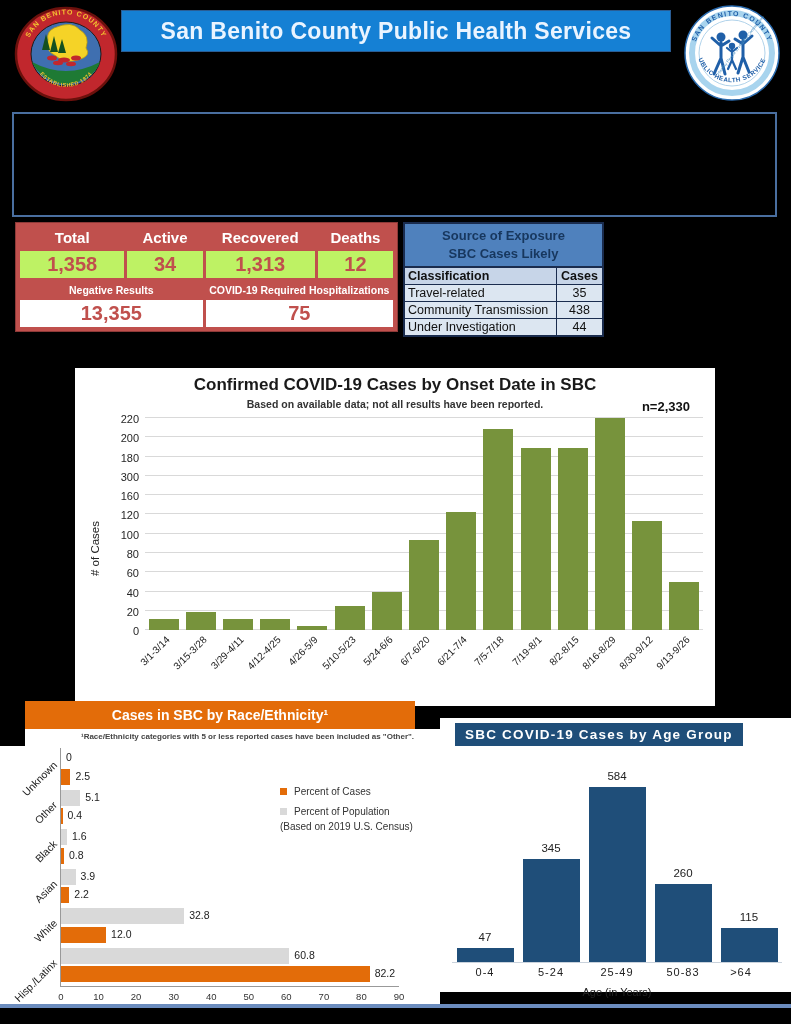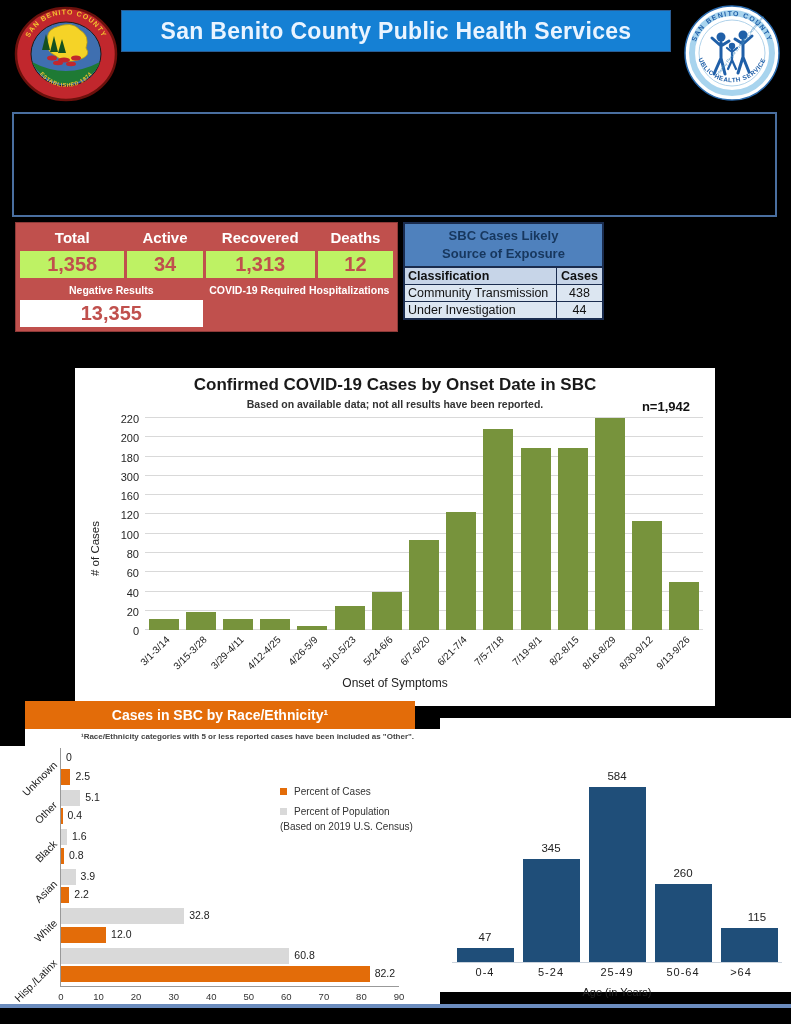--- a/index.html
+++ b/index.html
@@ -157,8 +157,8 @@
 
 <div class="exposure-table">
   <div class="exp-title">
+    <div>Source of Exposure</div>
     <div>SBC Cases Likely</div>
-    <div>Source of Exposure</div>
   </div>
   <div class="exp-row exp-header">
     <div class="exp-cell">Classification</div>

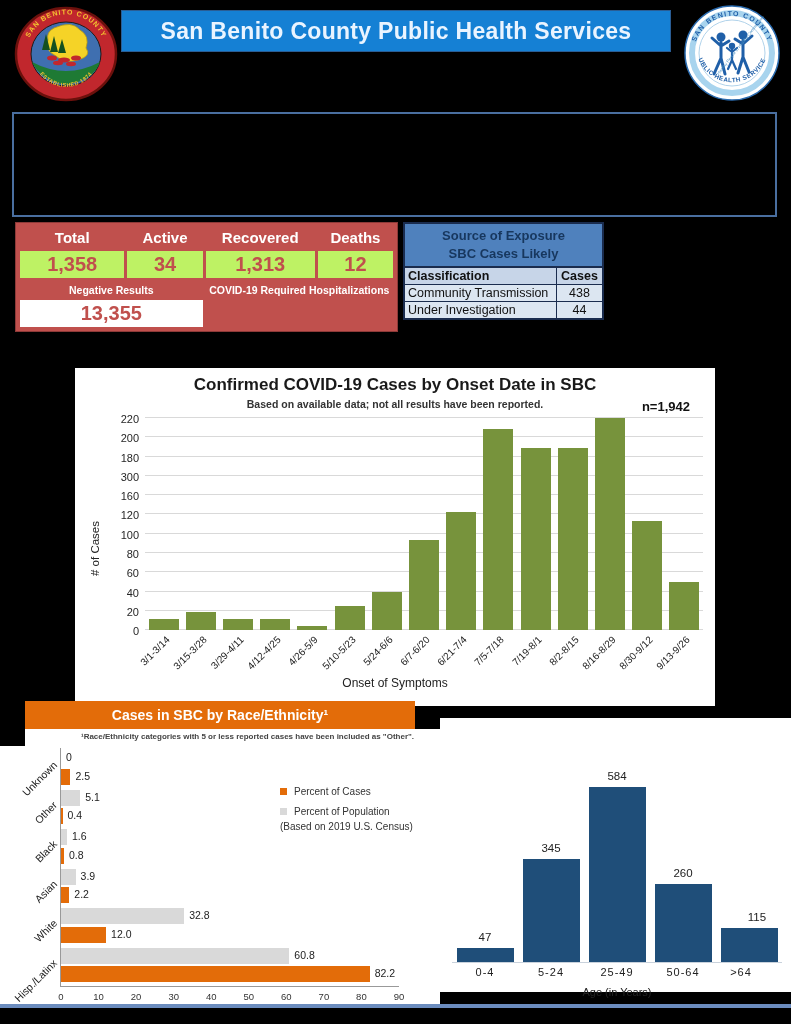--- a/index.html
+++ b/index.html
@@ -163,6 +163,10 @@
   <div class="exp-row exp-header">
     <div class="exp-cell">Classification</div>
     <div class="exp-cases">Cases</div>
+  </div>
+  <div class="exp-row">
+    <div class="exp-cell">Travel-related</div>
+    <div class="exp-cases">35</div>
   </div>
   <div class="exp-row">
     <div class="exp-cell">Community Transmission</div>

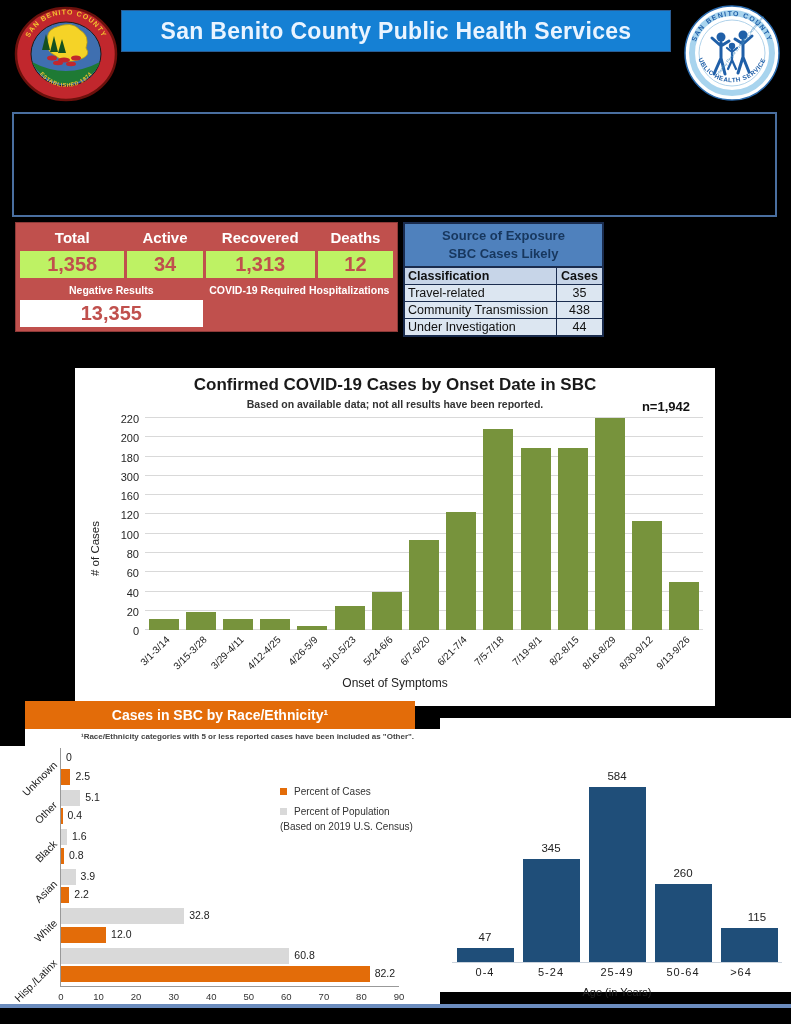--- a/index.html
+++ b/index.html
@@ -153,6 +153,7 @@
   <div class="sum-head2">Negative Results</div>
   <div class="sum-head2">COVID-19 Required Hospitalizations</div>
   <div class="sum-val2">13,355</div>
+  <div class="sum-val2">75</div>
 </div>
 
 <div class="exposure-table">

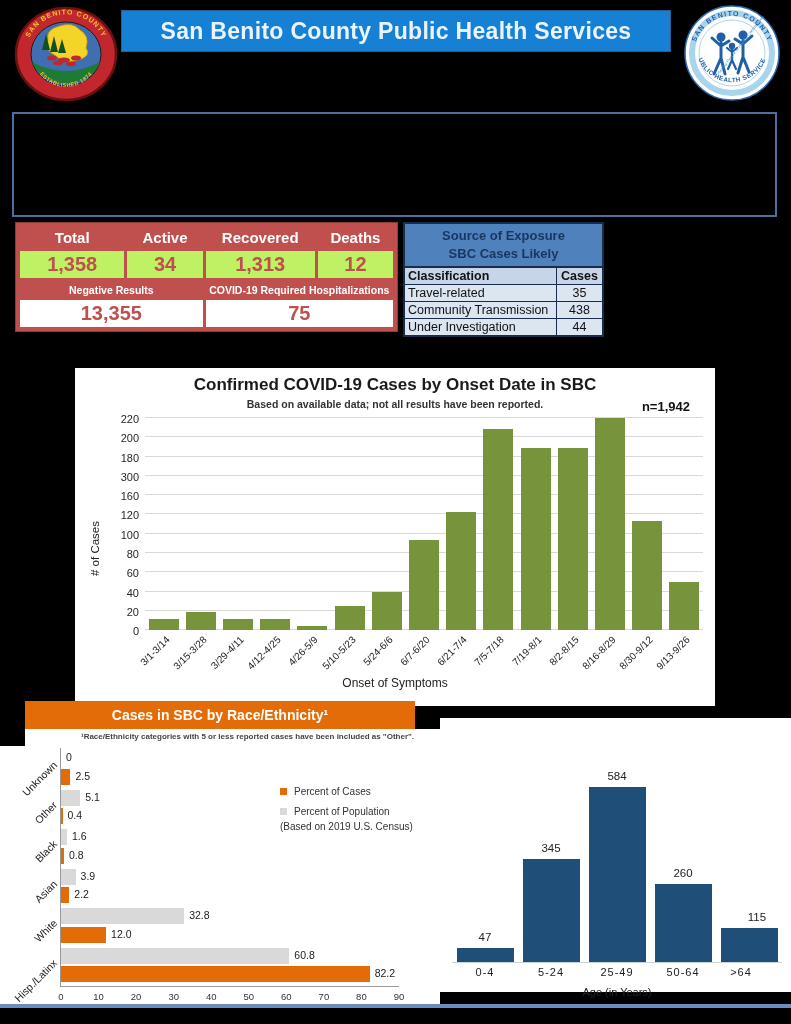--- a/index.html
+++ b/index.html
@@ -182,7 +182,7 @@
 <div class="main-chart-panel">
   <div class="oc-title">Confirmed COVID-19 Cases by Onset Date in SBC</div>
   <div class="oc-subtitle">Based on available data; not all results have been reported.</div>
-  <div class="oc-n">n=1,942</div>
+  <div class="oc-n">n=2,330</div>
   <div class="oc-ylabel"># of Cases</div>
   <div class="oc-plot">
       <div class="gridline" style="bottom:0.0px"></div>

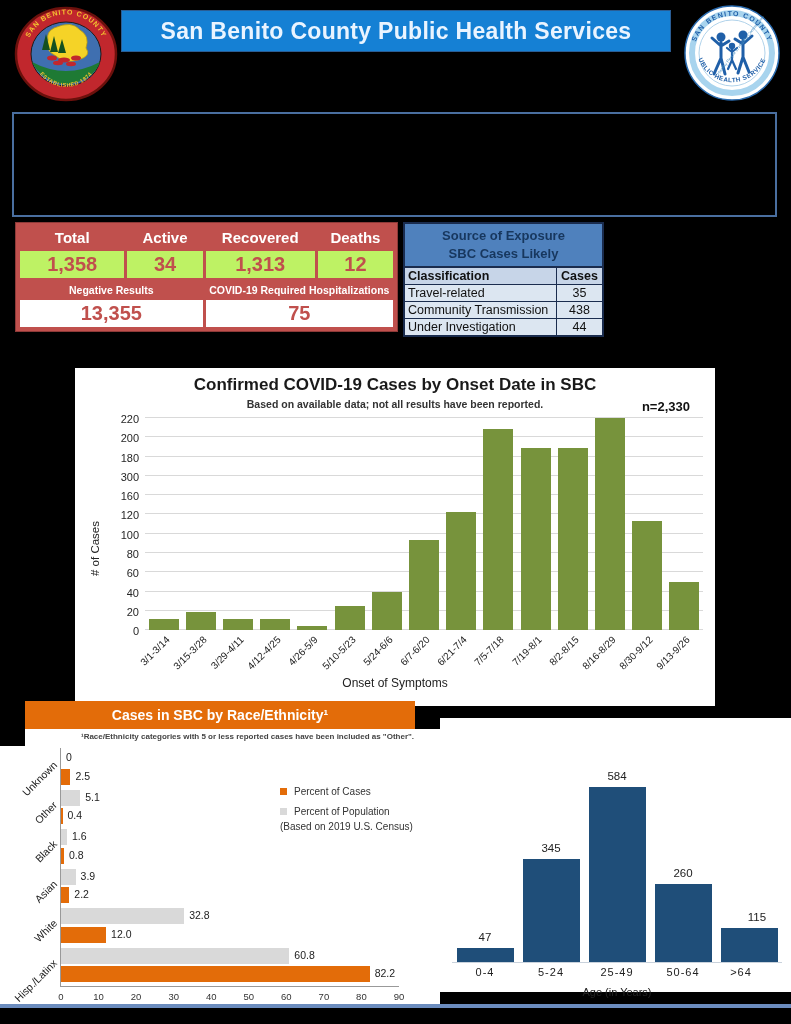--- a/index.html
+++ b/index.html
@@ -240,7 +240,6 @@
       <div class="oc-bar" style="left:524.4px;height:48.2px;background:#77933C"></div>
       <div class="oc-xtick" style="left:469.4px">9/13-9/26</div>
     </div>
-  <div class="oc-xlabel">Onset of Symptoms</div>
 </div>
 
 <div class="bl-strip"></div>

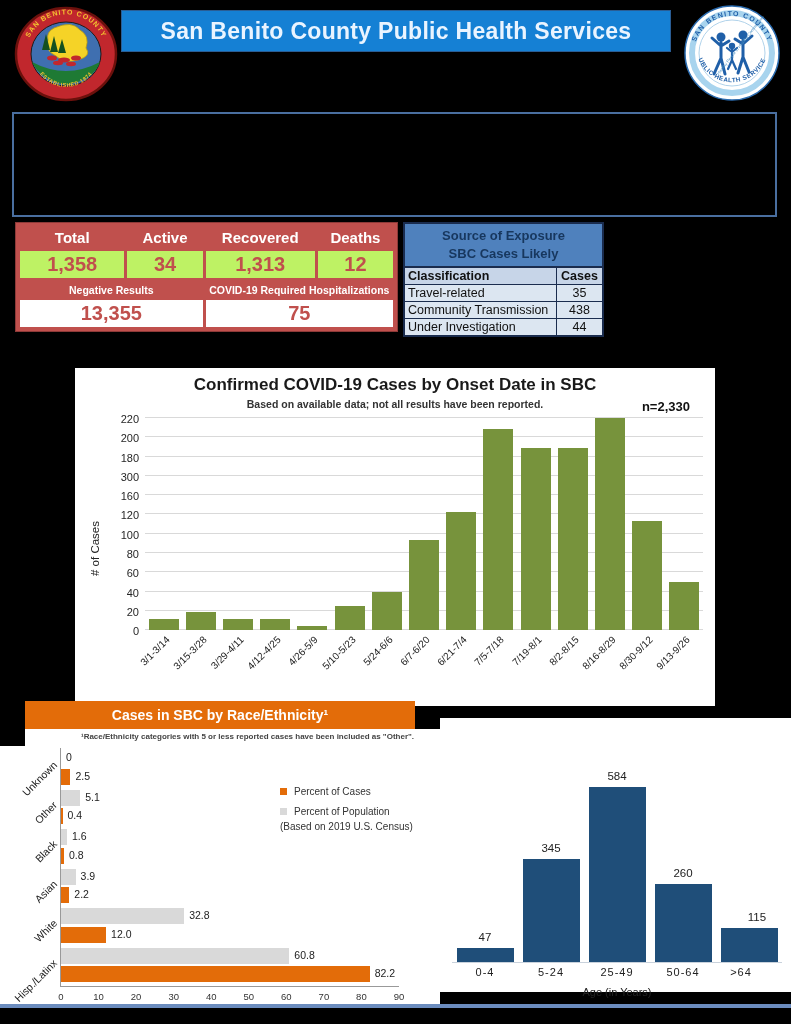--- a/index.html
+++ b/index.html
@@ -301,6 +301,7 @@
 </div>
 
 <div class="age-panel">
+  <div class="age-title-bar">SBC COVID-19 Cases by Age Group</div>
   <div class="age-plot">
       <div class="age-bar" style="left:4.5px;height:14.1px;background:#1F4E79"></div>
       <div class="age-val" style="left:0.0px;bottom:19.1px">47</div>

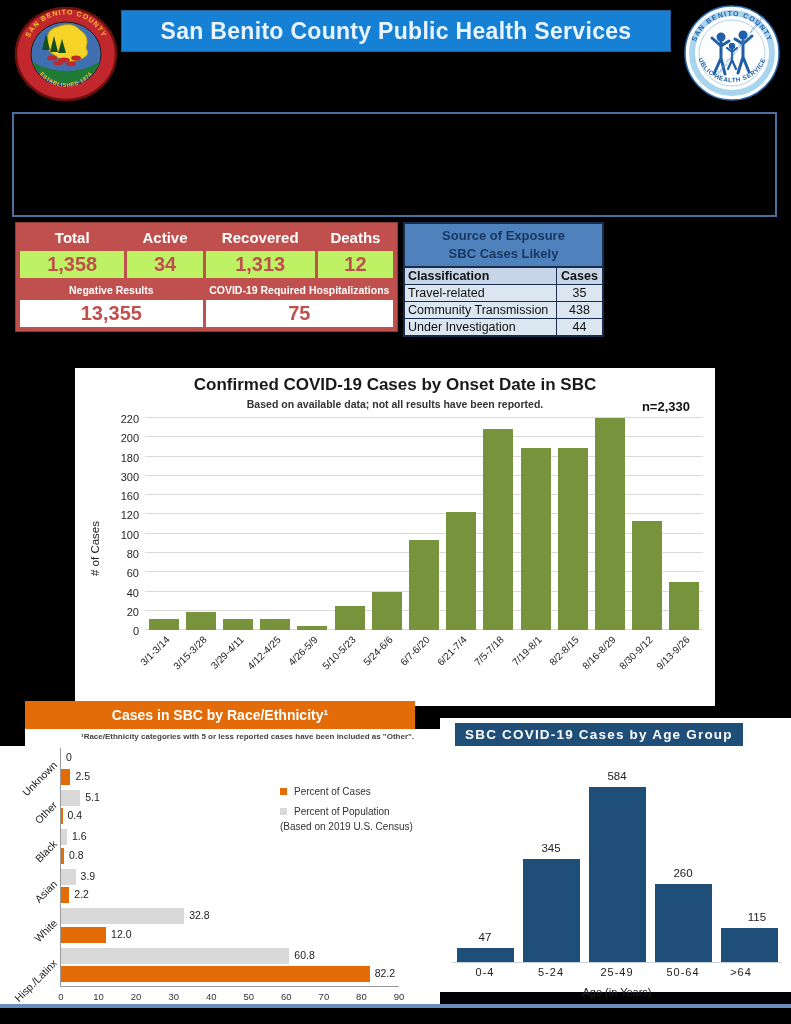--- a/index.html
+++ b/index.html
@@ -316,7 +316,7 @@
       <div class="age-val" style="left:198.0px;bottom:82.9px">260</div>
       <div class="age-xtick" style="left:198.0px">50-64</div>
       <div class="age-bar" style="left:268.5px;height:34.5px;background:#1F4E79"></div>
-      <div class="age-val" style="left:272px;bottom:39.5px">115</div>
+      <div class="age-val" style="left:264.0px;bottom:39.5px">115</div>
       <div class="age-xtick" style="left:256px">&gt;64</div>
     </div>
   <div class="age-xlabel">Age (in Years)</div>

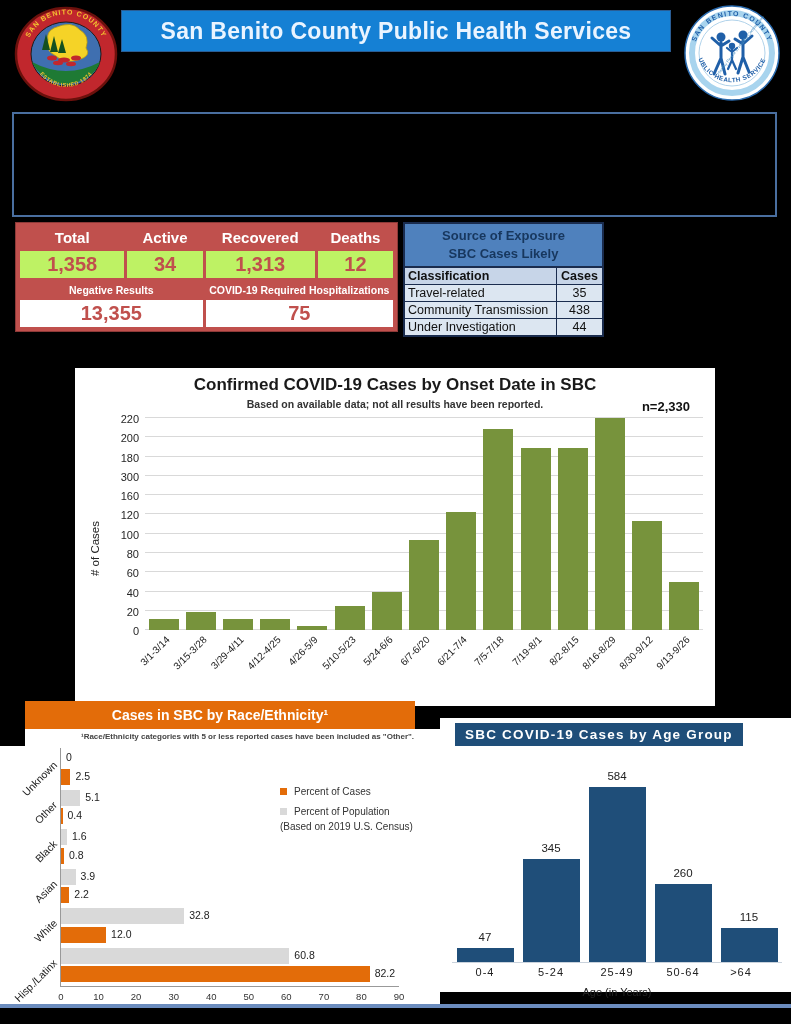--- a/index.html
+++ b/index.html
@@ -314,7 +314,7 @@
       <div class="age-xtick" style="left:132.0px">25-49</div>
       <div class="age-bar" style="left:202.5px;height:77.9px;background:#1F4E79"></div>
       <div class="age-val" style="left:198.0px;bottom:82.9px">260</div>
-      <div class="age-xtick" style="left:198.0px">50-64</div>
+      <div class="age-xtick" style="left:198.0px">50-83</div>
       <div class="age-bar" style="left:268.5px;height:34.5px;background:#1F4E79"></div>
       <div class="age-val" style="left:264.0px;bottom:39.5px">115</div>
       <div class="age-xtick" style="left:256px">&gt;64</div>

